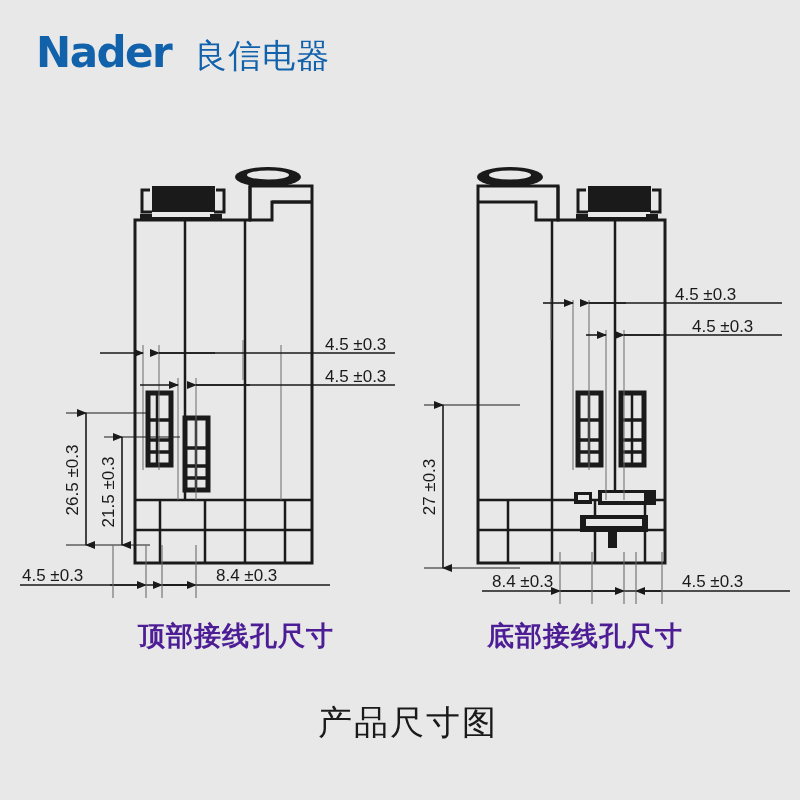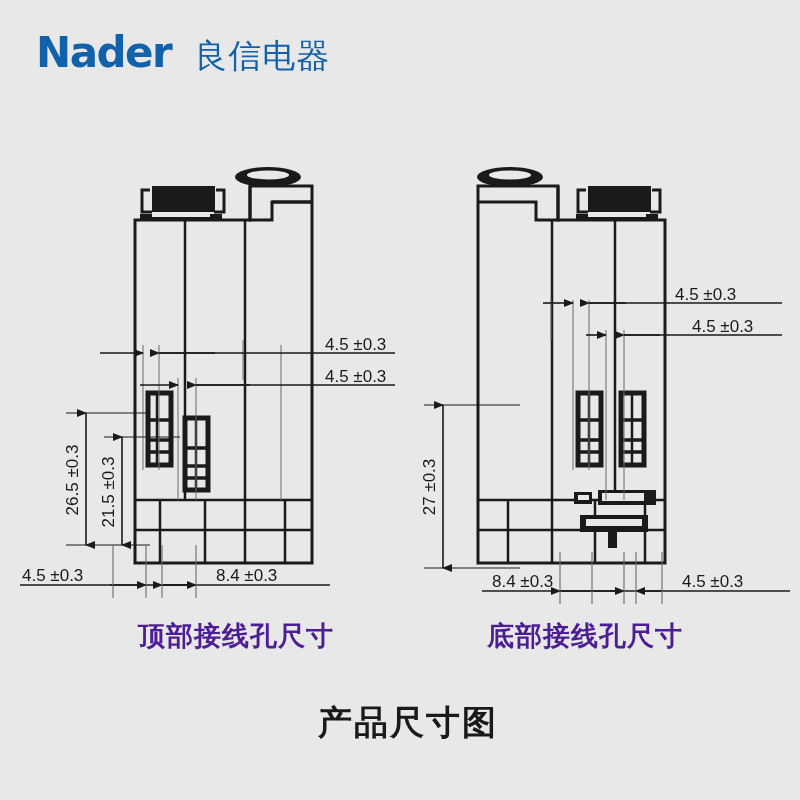--- a/index.html
+++ b/index.html
@@ -71,7 +71,7 @@
     top: 700px;
     text-align: center;
     font-family: "DejaVu Sans", sans-serif;
-    font-weight: bold;
+    font-weight: normal;
     font-size: 34px;
     color: #1a1a1a;
     letter-spacing: 2px;

